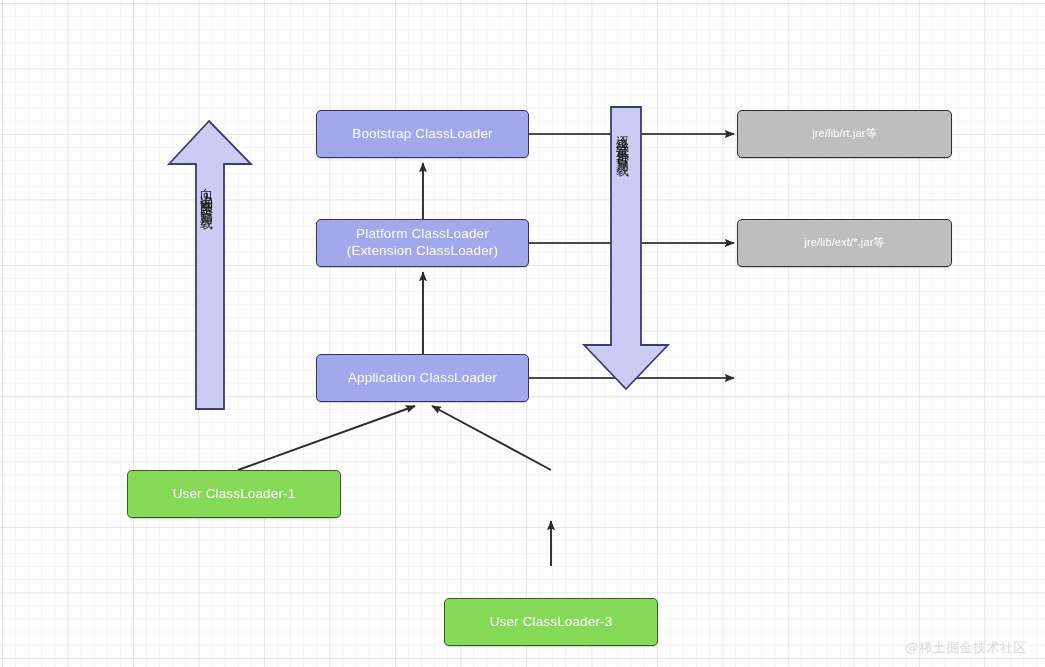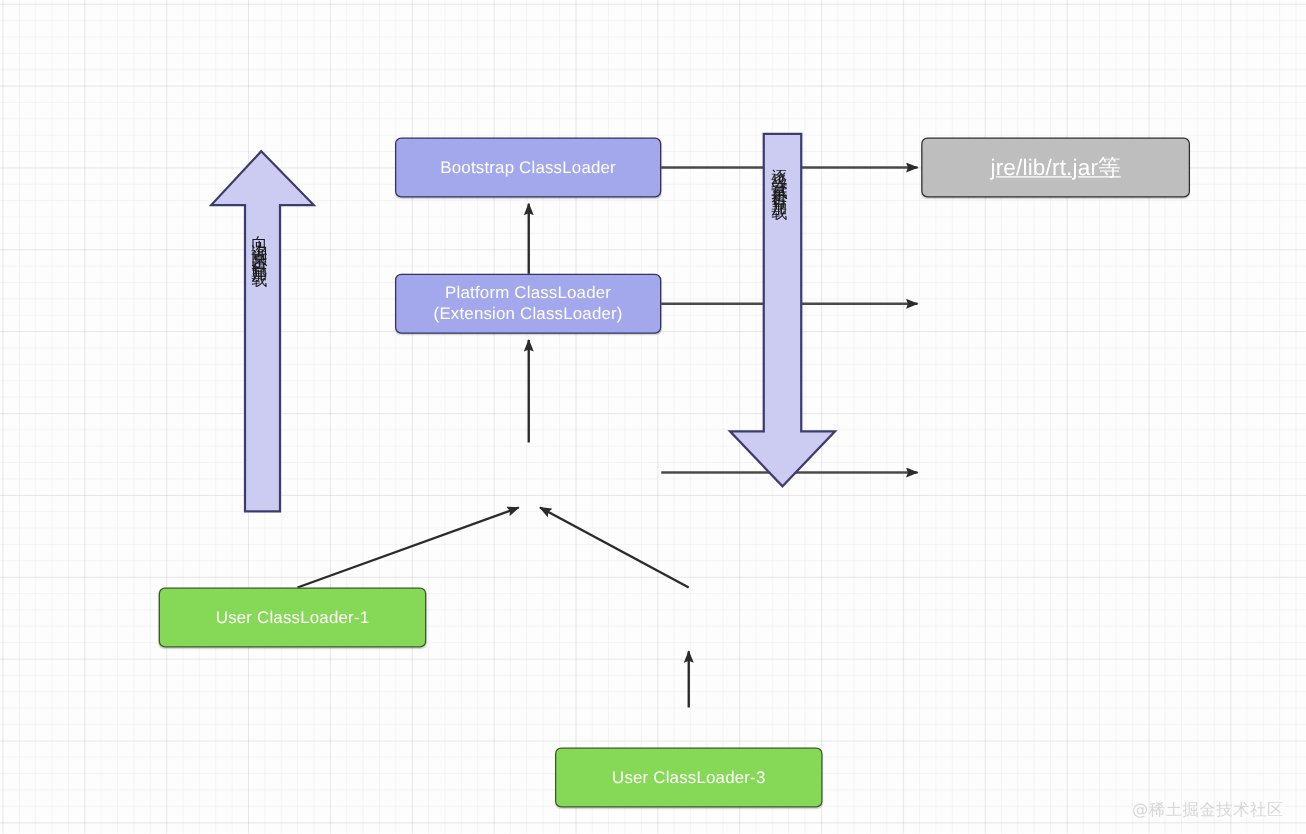--- a/index.html
+++ b/index.html
@@ -53,9 +53,8 @@
   .node-gray {
     background: #bebebe;
     border: 1.8px solid #2f2f2f;
-    font-size: 18px;
+    font-size: 11px;
     box-shadow: 0 1px 1px rgba(0,0,0,0.18);
-    text-decoration: underline;
   }
   .node-green {
     background: #86d957;

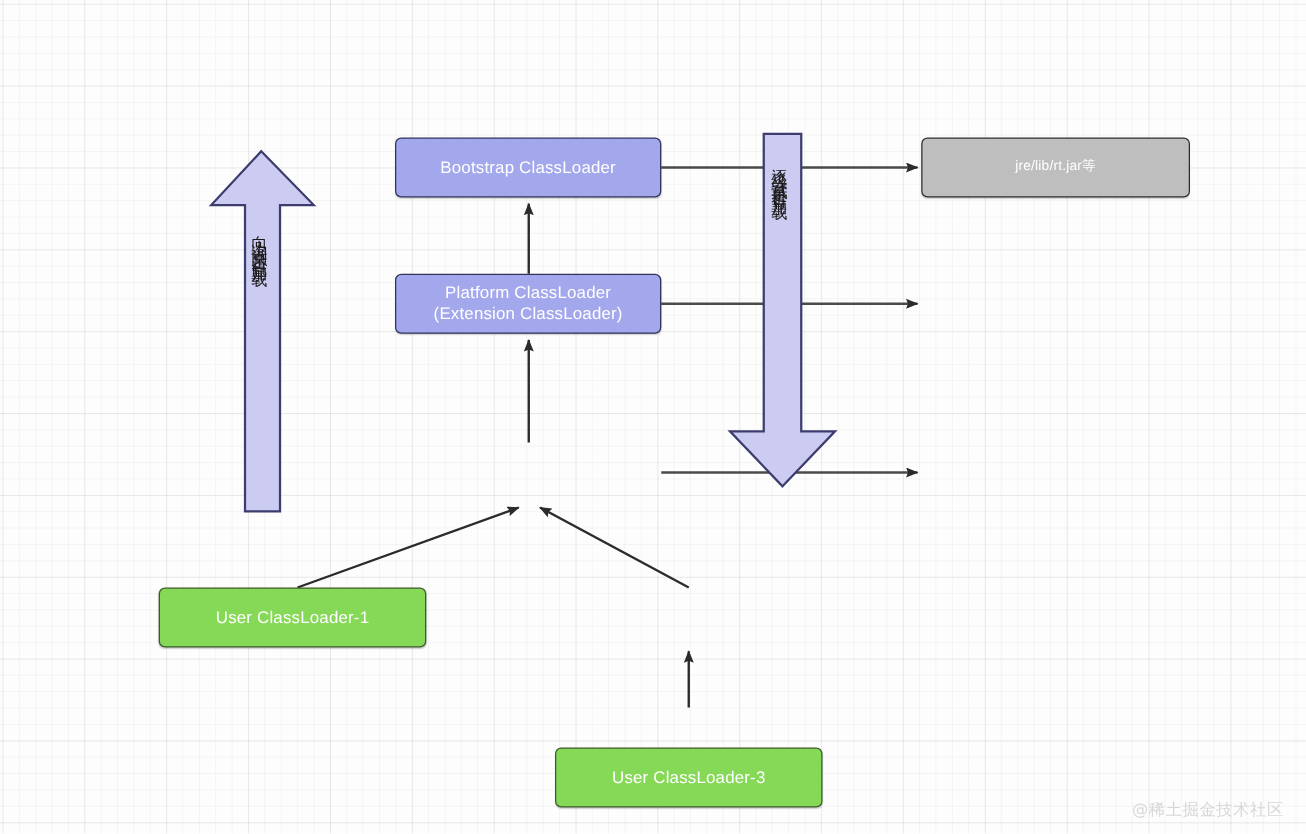--- a/index.html
+++ b/index.html
@@ -134,6 +134,7 @@
 
   <div class="node node-gray" style="left:737px; top:110px; width:215px; height:48px;">jre/lib/rt.jar等</div>
 
+  <div class="node node-gray" style="left:737px; top:219px; width:215px; height:48px;">jre/lib/ext/*.jar等</div>
 
 
   <div class="node node-green" style="left:127px; top:470px; width:214px; height:48px;">User ClassLoader-1</div>

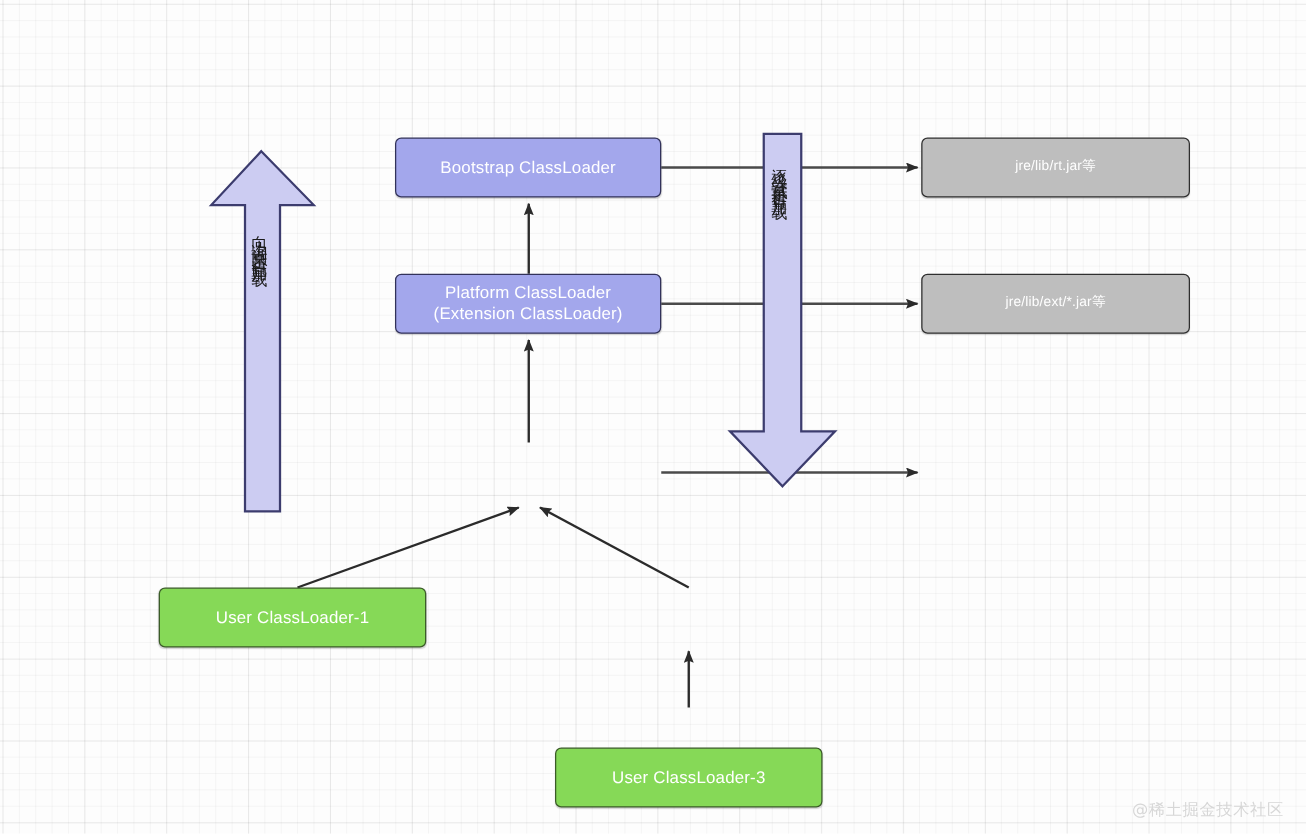--- a/index.html
+++ b/index.html
@@ -131,6 +131,7 @@
 
   <div class="node node-blue" style="left:316px; top:110px; width:213px; height:48px;">Bootstrap ClassLoader</div>
 
+  <div class="node node-blue" style="left:316px; top:354px; width:213px; height:48px;">Application ClassLoader</div>
 
   <div class="node node-gray" style="left:737px; top:110px; width:215px; height:48px;">jre/lib/rt.jar等</div>
 

